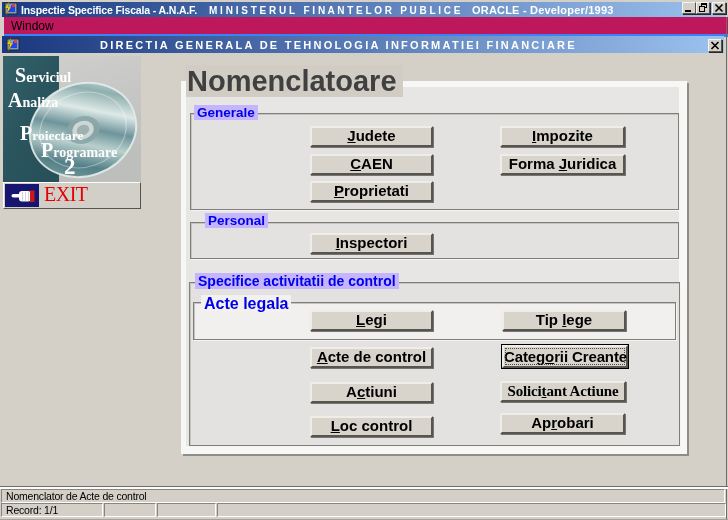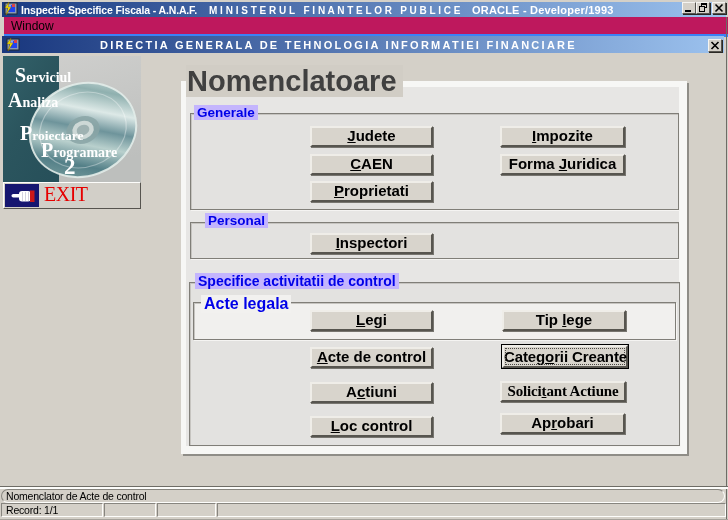--- a/index.html
+++ b/index.html
@@ -181,7 +181,7 @@
 <div class="abs" style="left:0px;top:486px;width:728px;height:1px;background:#6e6c66;"></div>
 <div class="abs" style="left:0px;top:487px;width:728px;height:2px;background:#fdfdfb;"></div>
 
-<div class="sunk" style="left:1px;top:489px;width:722px;height:12px;border-radius:7px;">
+<div class="sunk" style="left:1px;top:489px;width:722px;height:12px;">
     <span>Nomenclator de Acte de control</span>
   </div>
 <div class="sunk" style="left:1px;top:503px;width:100px;height:12px;">

